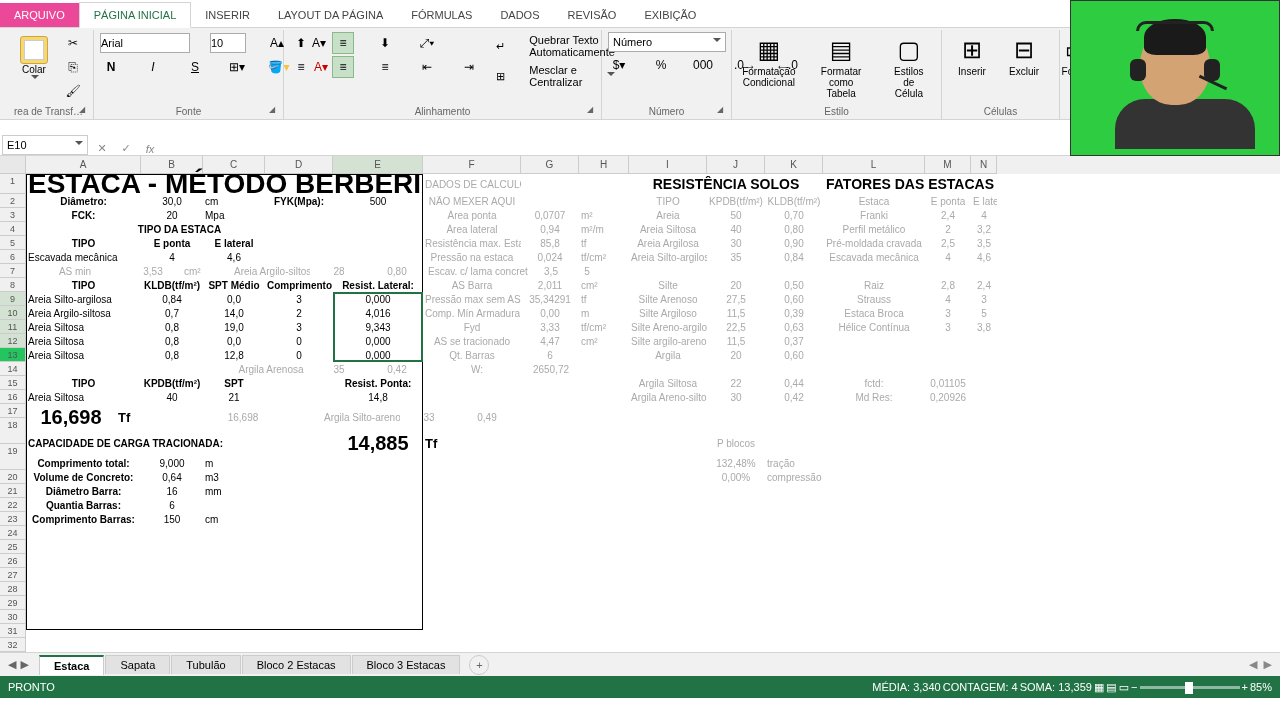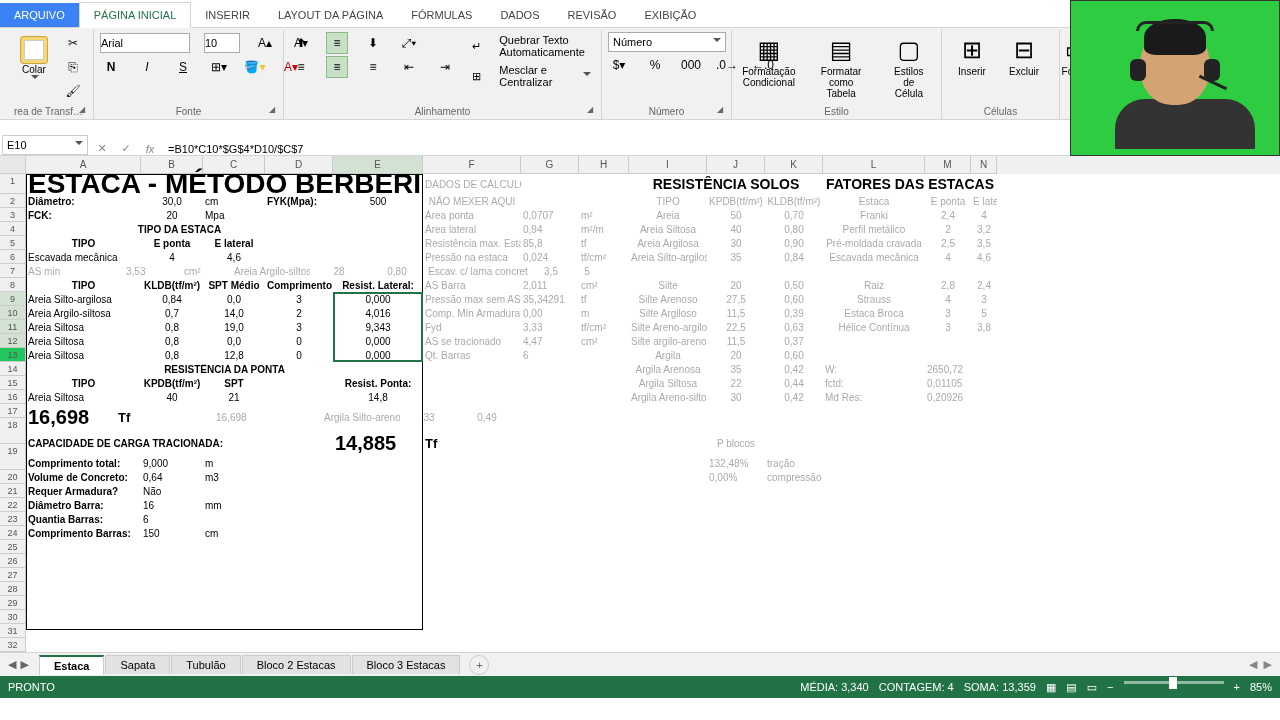--- a/index.html
+++ b/index.html
@@ -8,7 +8,7 @@
 
 .ribbon-tabs { display: flex; height: 28px; background: #fff; border-bottom: 1px solid #d4d4d4; align-items: flex-end; }
 .ribbon-tab { padding: 6px 14px; font-size: 11px; color: #444; cursor: pointer; text-transform: uppercase; }
-.ribbon-tab.file { background: #3b82f6; color: #fff; }
+.ribbon-tab.file { background: #ec4899; color: #fff; }
 .ribbon-tab.active { background: #fff; border: 1px solid #d4d4d4; border-bottom: 1px solid #fff; color: #217346; margin-bottom: -1px; }
 
 

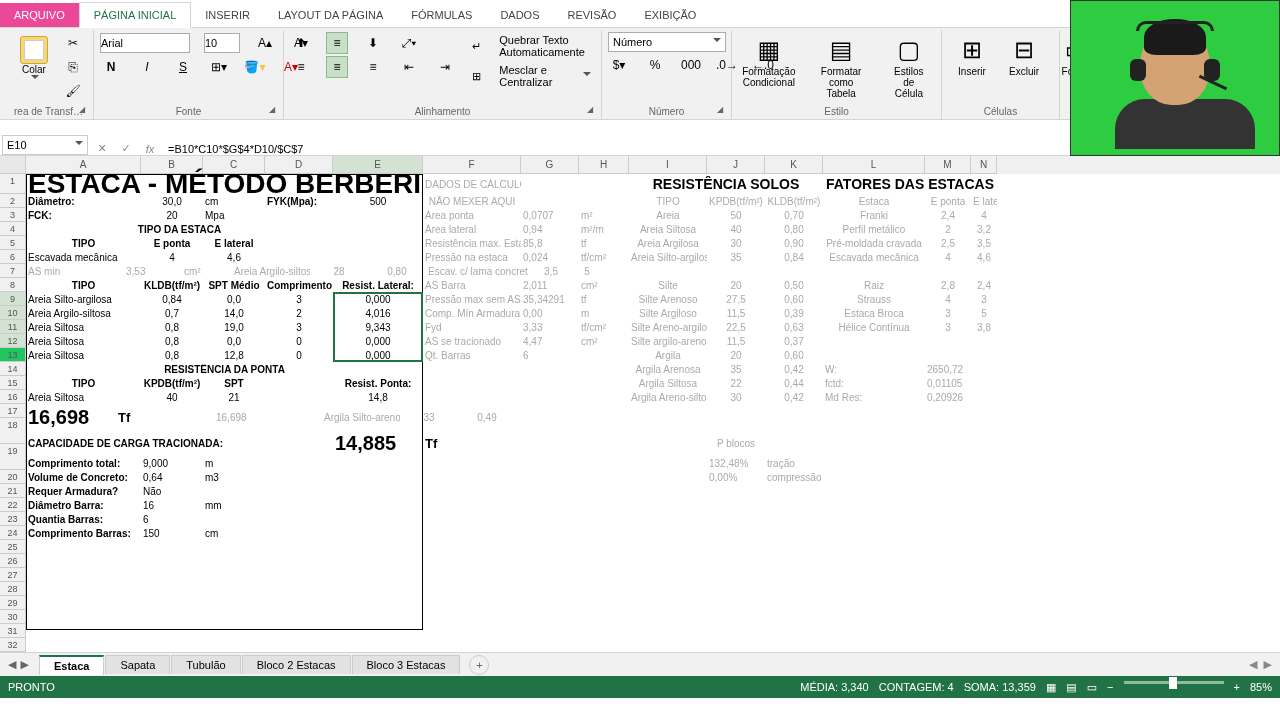--- a/index.html
+++ b/index.html
@@ -17,7 +17,7 @@
 .ribbon-group-label { font-size: 10px; color: #666; text-align: center; padding-top: 2px; }
 .ribbon-group-body { display: flex; flex: 1; align-items: flex-start; gap: 4px; }
 .ribbon-col { display: flex; flex-direction: column; gap: 2px; }
-.ribbon-row { display: flex; gap: 14px; align-items: center; }
+.ribbon-row { display: flex; gap: 20px; align-items: center; }
 
 .btn-big { display: flex; flex-direction: column; align-items: center; padding: 4px 6px; font-size: 10px; cursor: pointer; text-align: center; min-width: 48px; }
 .btn-big .icon { font-size: 24px; margin-bottom: 2px; }

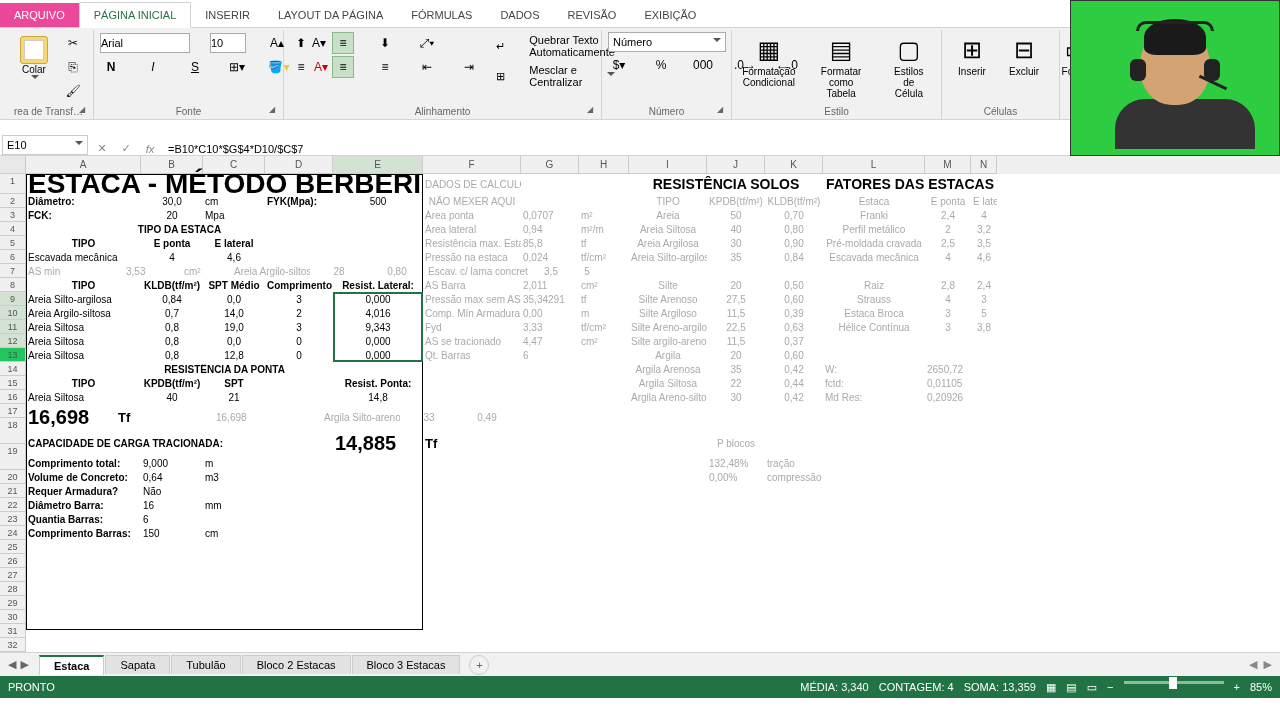--- a/index.html
+++ b/index.html
@@ -247,7 +247,6 @@
   <div class="fb-btn">✕</div>
   <div class="fb-btn">✓</div>
   <div class="fb-btn" style="font-style:italic">fx</div>
-  <input class="formula-input" value="=B10*C10*$G$4*D10/$C$7" style="">
 </div>
 
 <div class="grid-area">

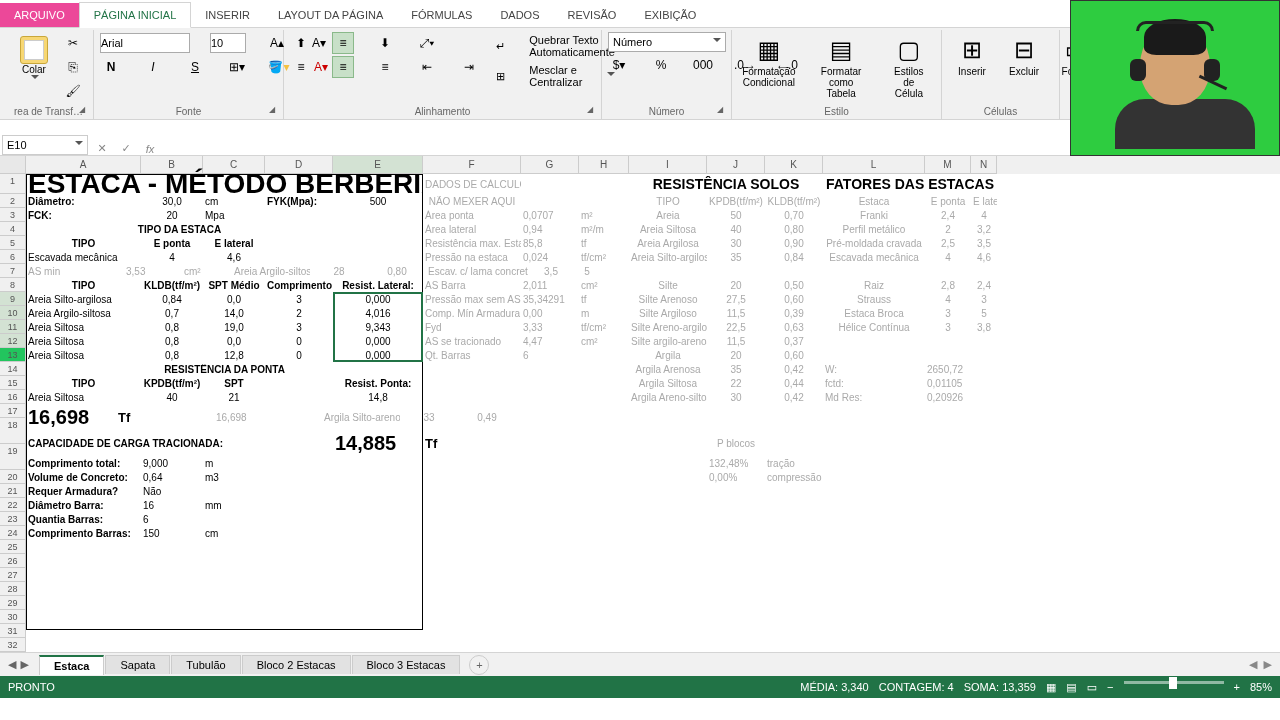--- a/index.html
+++ b/index.html
@@ -57,7 +57,7 @@
 .sc { overflow: hidden; white-space: nowrap; text-overflow: clip; padding: 0 2px; }
 .bold { font-weight: bold; }
 .center { text-align: center; }
-.right { text-align: left; }
+.right { text-align: center; }
 .title-big { font-size: 28px; font-weight: bold; }
 .gray { color: #aaa; }
 

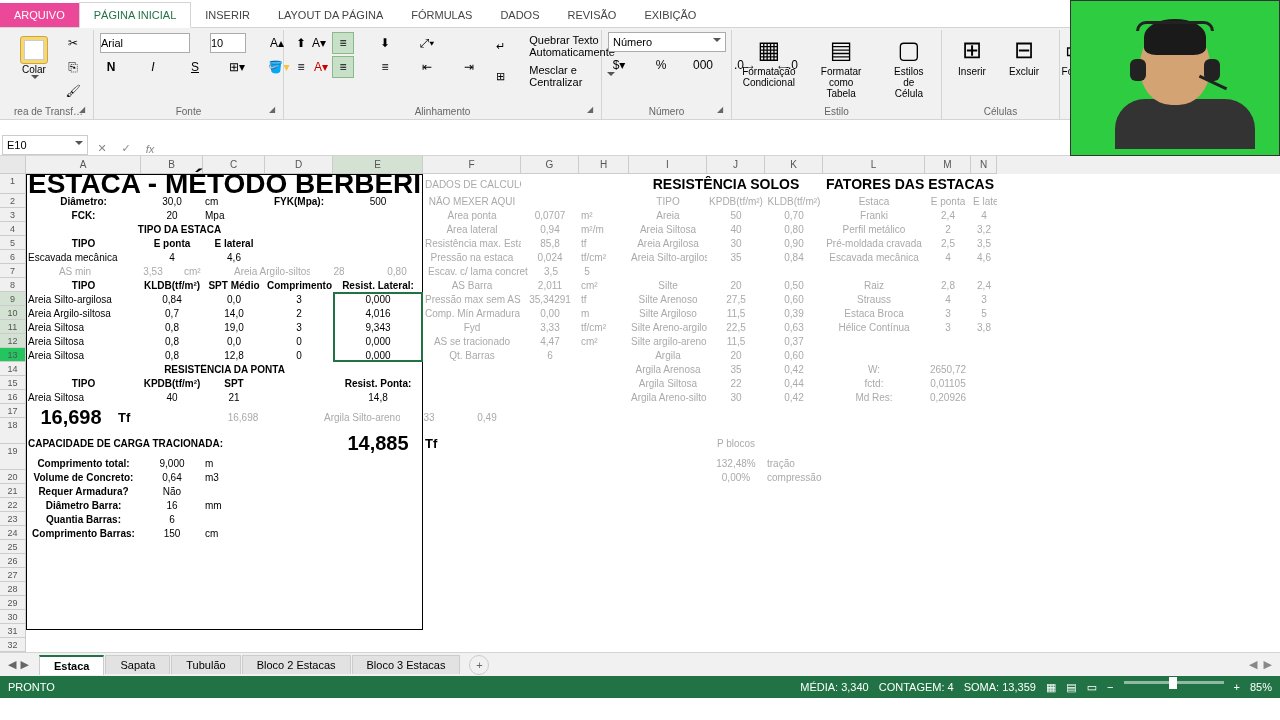--- a/index.html
+++ b/index.html
@@ -497,7 +497,6 @@
             <div class="sc cN gray center"></div>
           </div>
           <div class="srow " style="height:14px">
-            <div class="sc center bold" style="width:397px">RESISTÊNCIA DA PONTA</div>
             <div class="sc cF "></div>
             <div class="sc cG "></div>
             <div class="sc cH "></div>

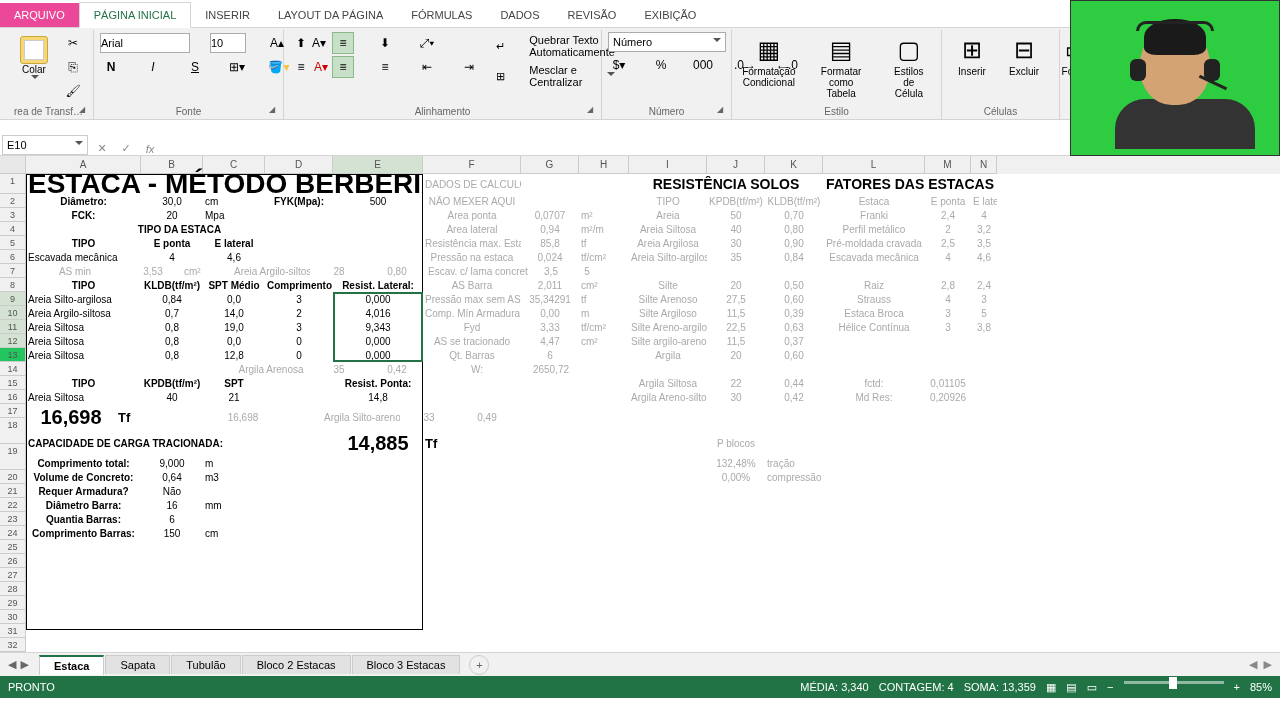--- a/index.html
+++ b/index.html
@@ -581,16 +581,6 @@
             <div class="sc cK gray">compressão</div>
           </div>
           <div class="srow " style="height:14px">
-            <div class="sc cA right bold">Requer Armadura?</div>
-            <div class="sc cB right">Não</div>
-            <div class="sc cC "></div>
-            <div class="sc cD "></div>
-            <div class="sc cE "></div>
-            <div class="sc cF "></div>
-            <div class="sc cG "></div>
-            <div class="sc cH "></div>
-          </div>
-          <div class="srow " style="height:14px">
             <div class="sc cA right bold">Diâmetro Barra:</div>
             <div class="sc cB right">16</div>
             <div class="sc cC ">mm</div>

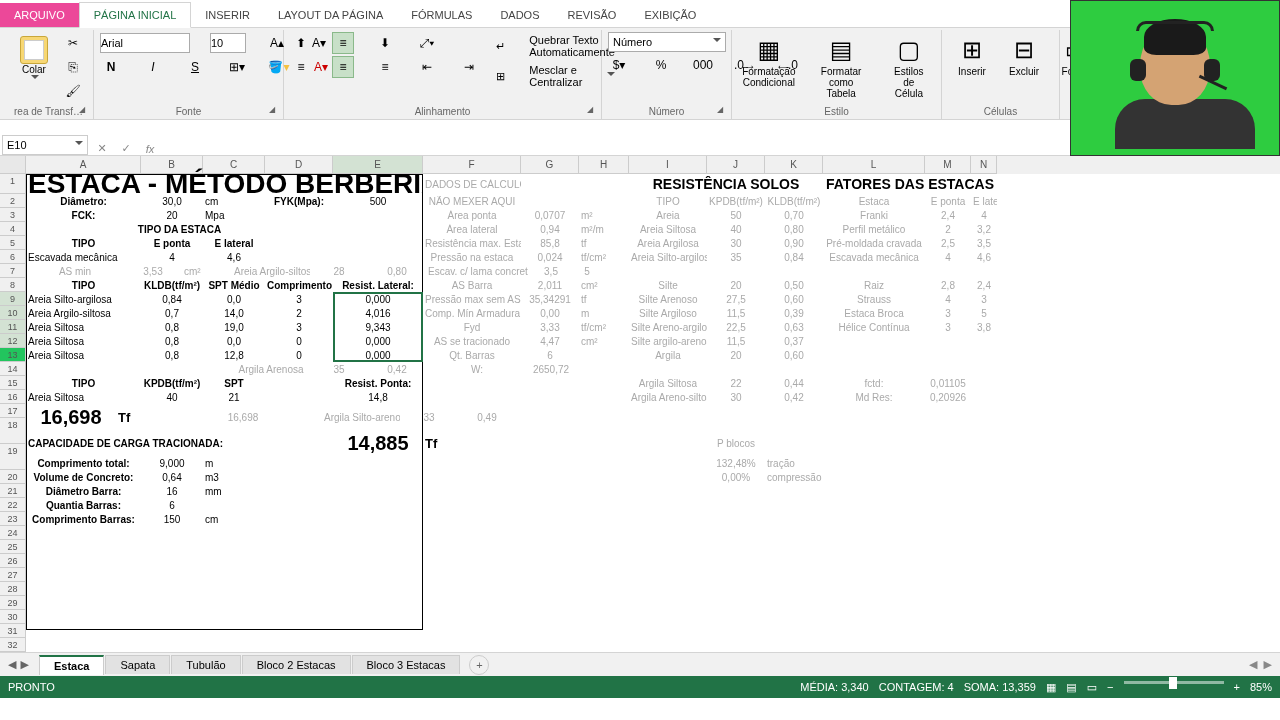--- a/index.html
+++ b/index.html
@@ -74,7 +74,7 @@
 
 
 .status-bar { display: flex; height: 22px; background: #217346; color: #fff; align-items: center; font-size: 11px; padding: 0 8px; justify-content: space-between; }
-.status-right { display: flex; gap: 10px; align-items: flex-start; }
+.status-right { display: flex; gap: 2px; align-items: center; }
 .zoom-slider { width: 100px; height: 3px; background: rgba(255,255,255,0.5); position: relative; }
 .zoom-thumb { width: 8px; height: 12px; background: #fff; position: absolute; top: -4px; left: 45px; }
 

